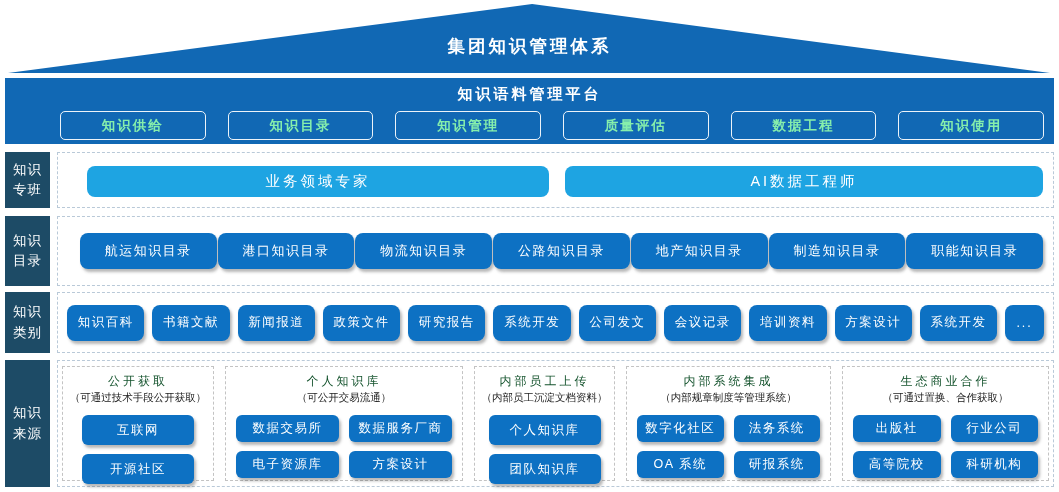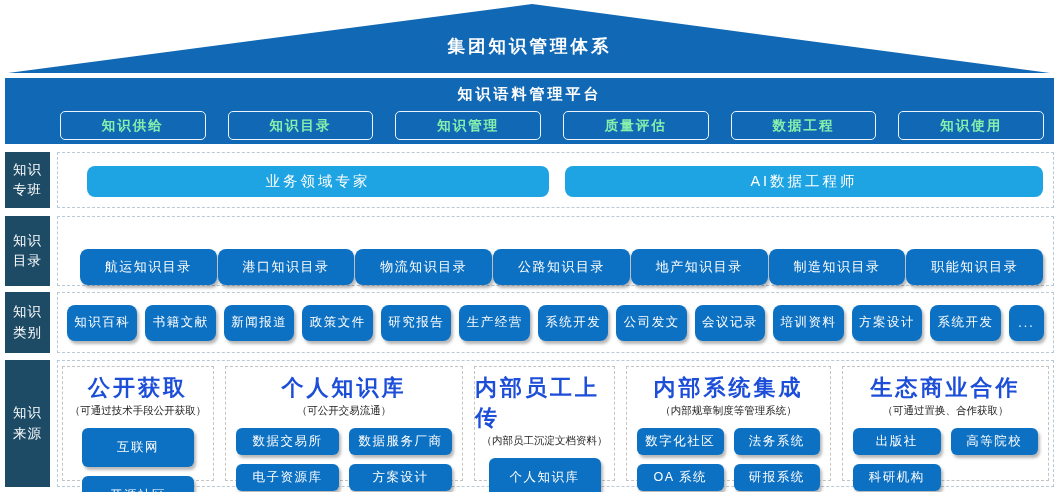--- a/index.html
+++ b/index.html
@@ -75,7 +75,7 @@
   .big-btn:last-child { flex: 1; }
   
   .row2-label, .row2-content { top: 216px; height: 70px; }
-  .row2-buttons { display: flex; align-items: flex-end; height: 100%; padding: 0 10px 0 22px; gap: 1px; }
+  .row2-buttons { display: flex; align-items: center; height: 100%; padding: 0 10px 0 22px; gap: 1px; }
   .row2-buttons .btn { flex: 1; height: 36px; }
   
   .row3-label, .row3-content { top: 292px; height: 61px; }

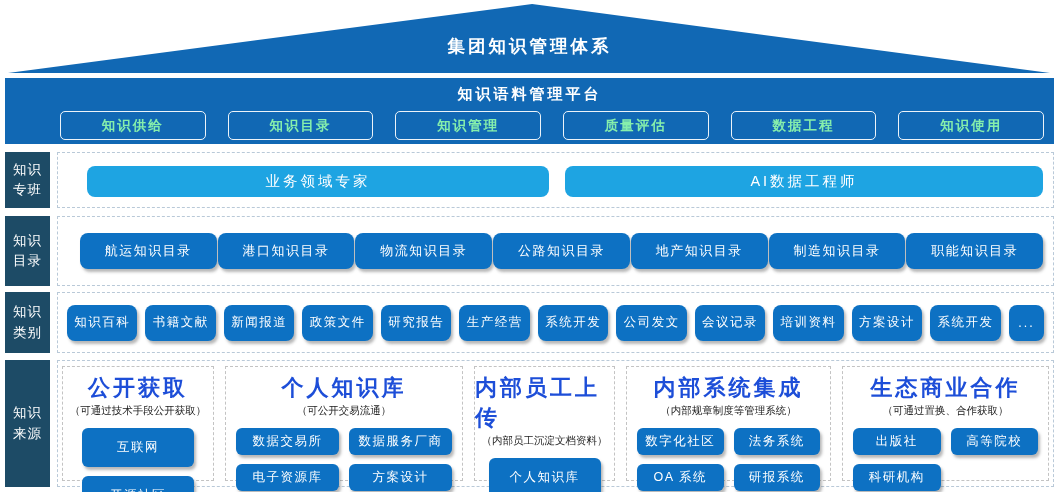--- a/index.html
+++ b/index.html
@@ -163,7 +163,6 @@
       <div class="btn">新闻报道</div>
       <div class="btn">政策文件</div>
       <div class="btn">研究报告</div>
-      <div class="btn">生产经营</div>
       <div class="btn">系统开发</div>
       <div class="btn">公司发文</div>
       <div class="btn">会议记录</div>

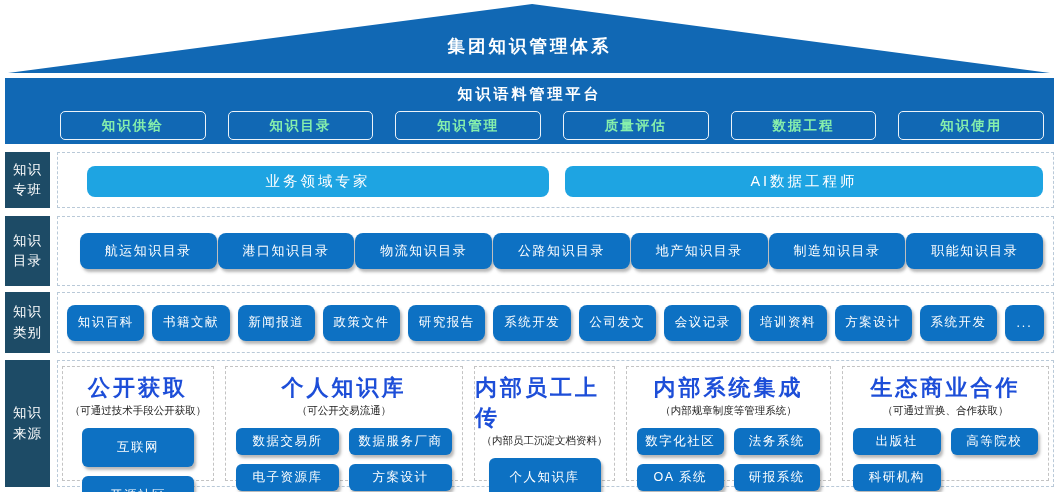--- a/index.html
+++ b/index.html
@@ -92,7 +92,7 @@
   .g0 { flex: 0 0 152px; } .g1 { flex: 0 0 238px; } .g2 { flex: 0 0 141px; }
   .g3 { flex: 0 0 205px; } .g4 { flex: 1; }
   .group-title {
-    margin-top: 6px; font-size: 22px; font-weight: bold; color: #1d4ed8;
+    margin-top: 6px; font-size: 12px; font-weight: normal; color: #14532d;
     letter-spacing: 3px;
   }
   .group-note { margin-top: 1px; font-size: 10.5px; color: #222; white-space: nowrap; }

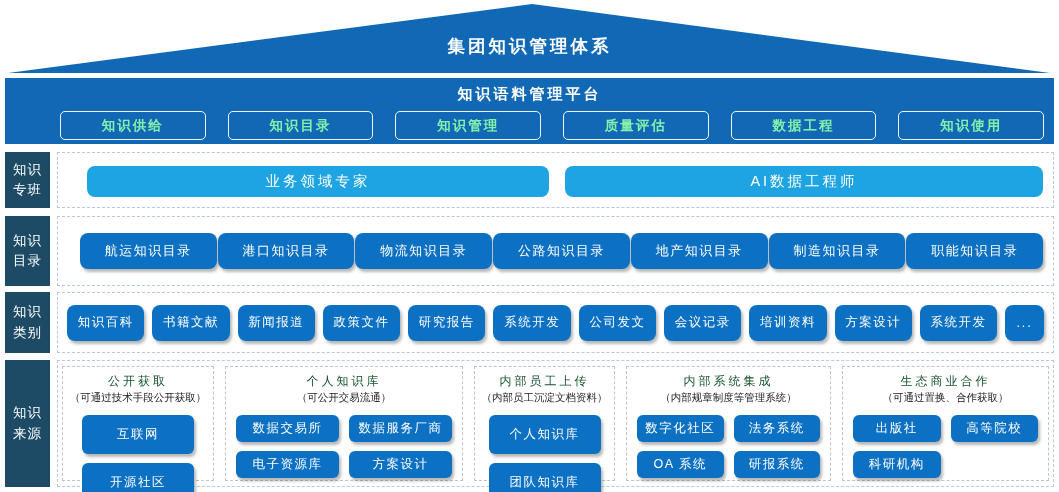--- a/index.html
+++ b/index.html
@@ -100,7 +100,7 @@
     margin-top: 10px; display: flex; flex-direction: column; gap: 9px;
     width: 100%; align-items: center;
   }
-  .group-buttons-col .btn { width: 112px; height: 39px; border-radius: 6px; font-size: 12.5px; }
+  .group-buttons-col .btn { width: 112px; height: 30px; border-radius: 6px; font-size: 12.5px; }
   .group-buttons-grid {
     margin-top: 10px; display: grid; grid-template-columns: 1fr 1fr;
     gap: 9px 10px; width: 100%; padding: 0 10px;

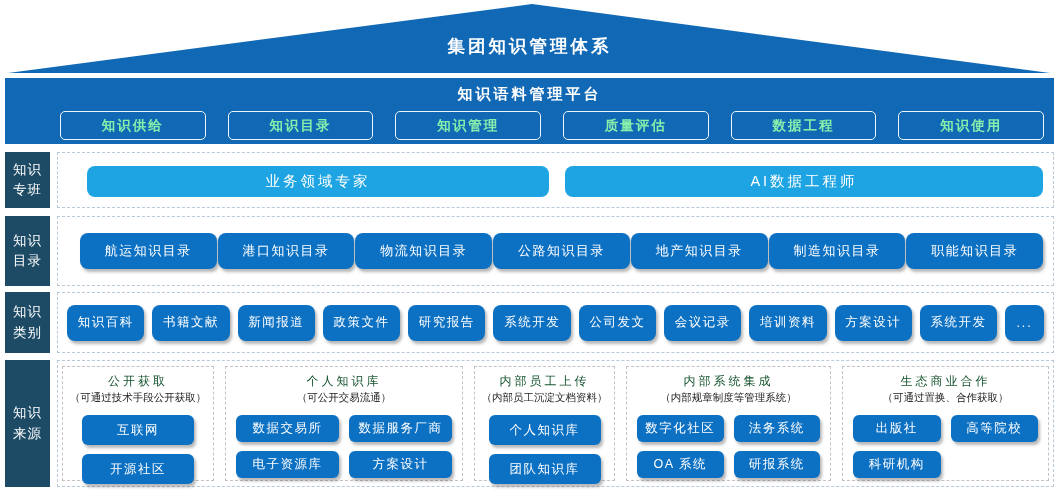--- a/index.html
+++ b/index.html
@@ -220,6 +220,7 @@
       <div class="group-note">（可通过置换、合作获取）</div>
       <div class="group-buttons-grid">
           <div class="btn">出版社</div>
+          <div class="btn">行业公司</div>
           <div class="btn">高等院校</div>
           <div class="btn">科研机构</div>
         </div>

